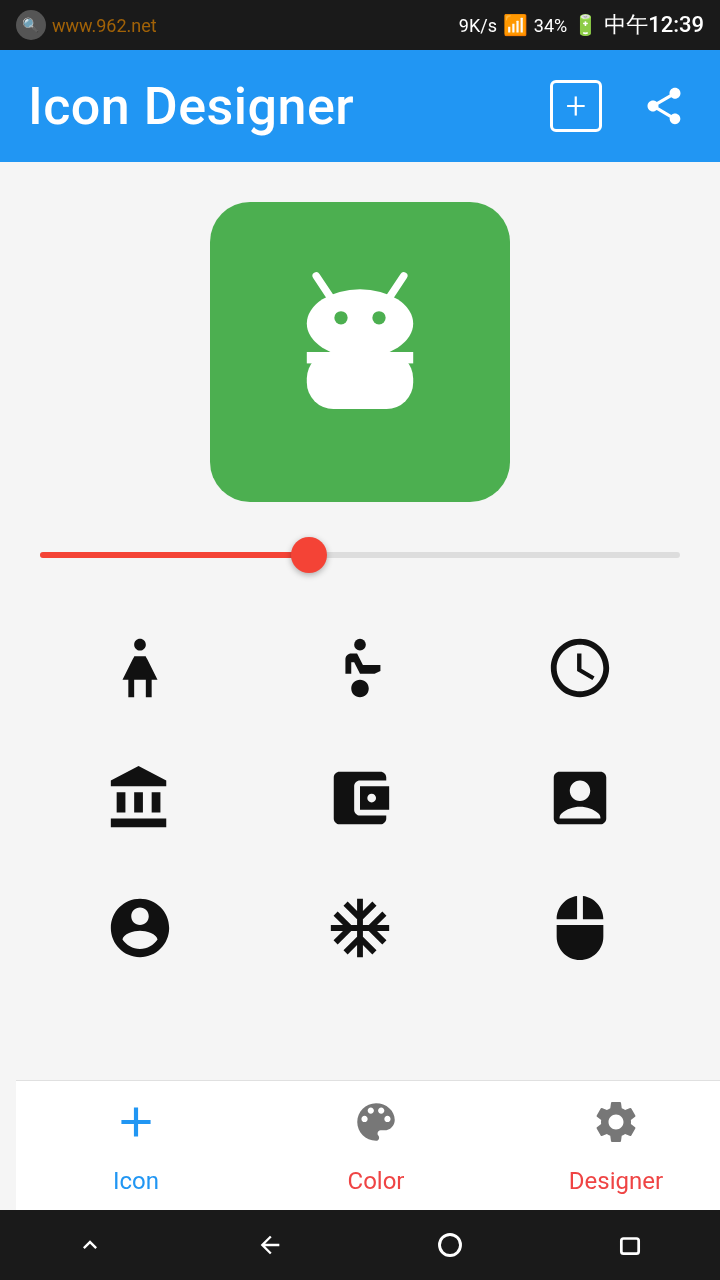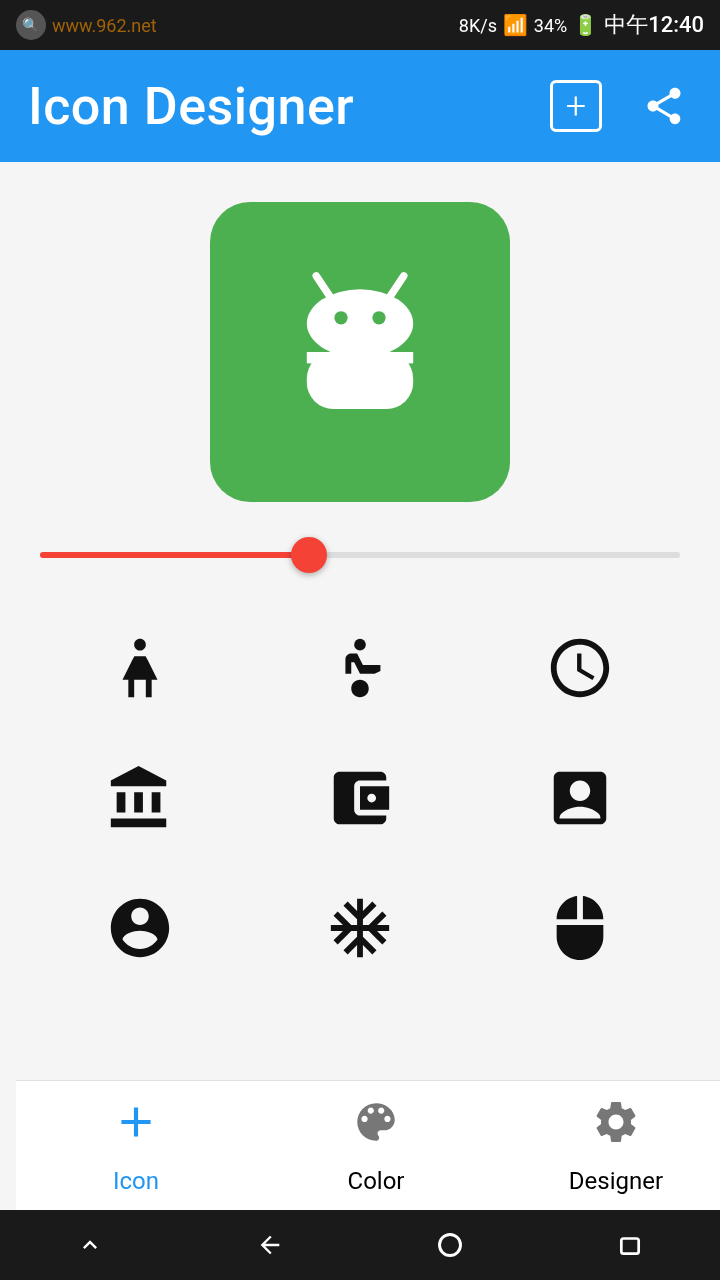--- a/index.html
+++ b/index.html
@@ -245,7 +245,7 @@
     <span class="watermark">www.962.net</span>
   </div>
   <div class="status-bar-right">
-    <span style="font-size:18px;">8K/s</span>
+    <span style="font-size:18px;">9K/s</span>
     <span>📶</span>
     <span style="font-size:18px;">34%</span>
     <span>🔋</span>

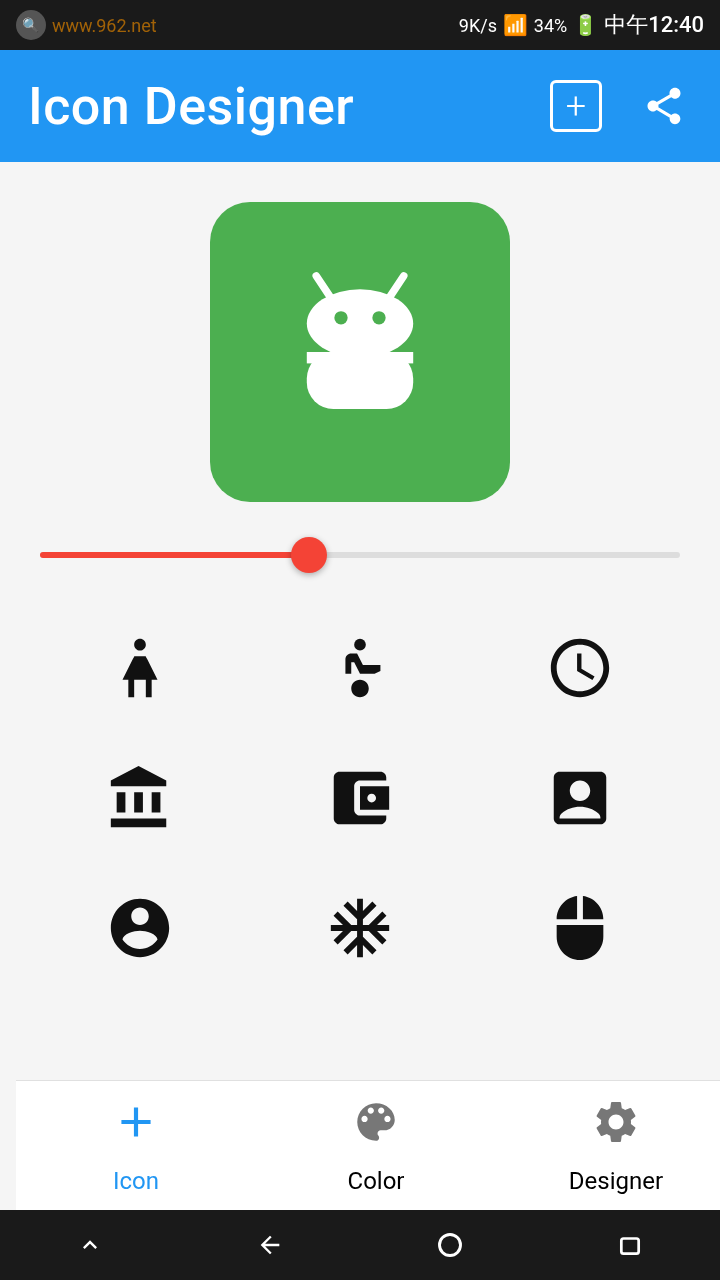--- a/index.html
+++ b/index.html
@@ -249,7 +249,7 @@
     <span>📶</span>
     <span style="font-size:18px;">34%</span>
     <span>🔋</span>
-    <span style="font-size:22px; font-weight:500;">中午12:40</span>
+    <span style="font-size:22px; font-weight:500;">中午12:39</span>
   </div>
 </div>
 

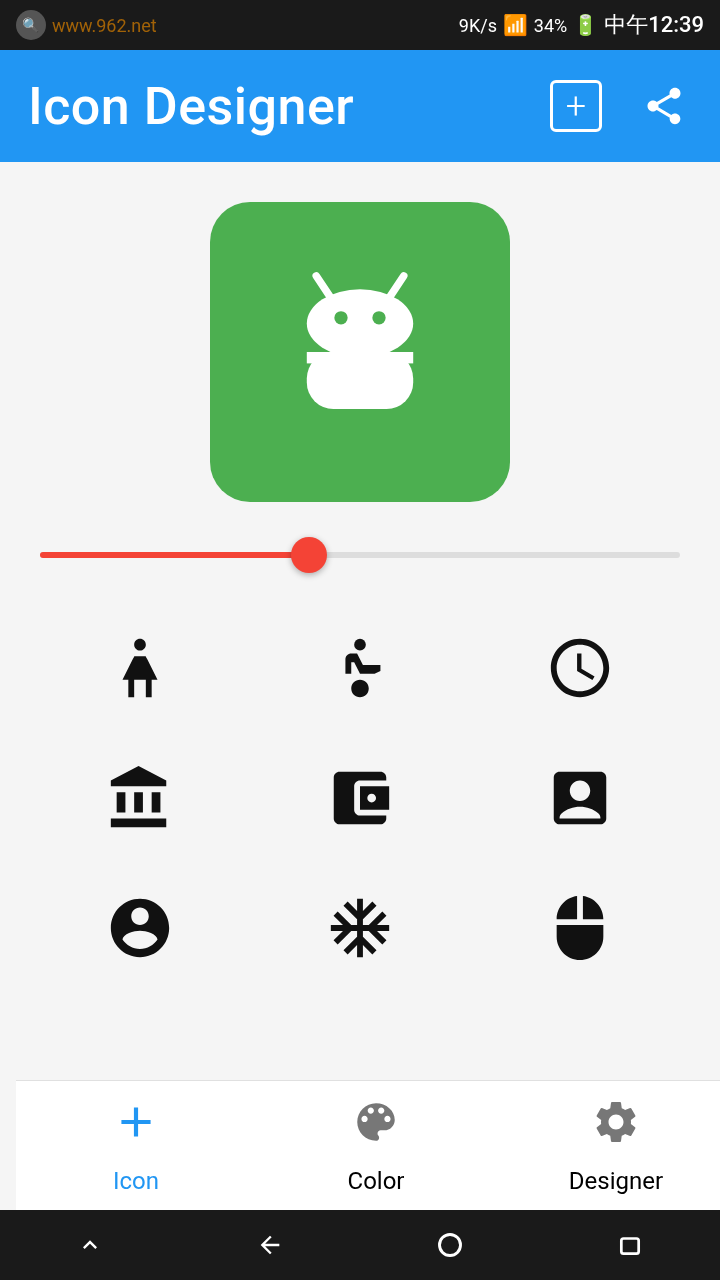--- a/index.html
+++ b/index.html
@@ -193,7 +193,7 @@
     }
     .bottom-nav-label {
       font-size: 24px;
-      color: #000000;
+      color: #ef4444;
     }
     .bottom-nav-item.active .bottom-nav-icon { color: #2196F3; }
     .bottom-nav-item.active .bottom-nav-label { color: #2196F3; }

